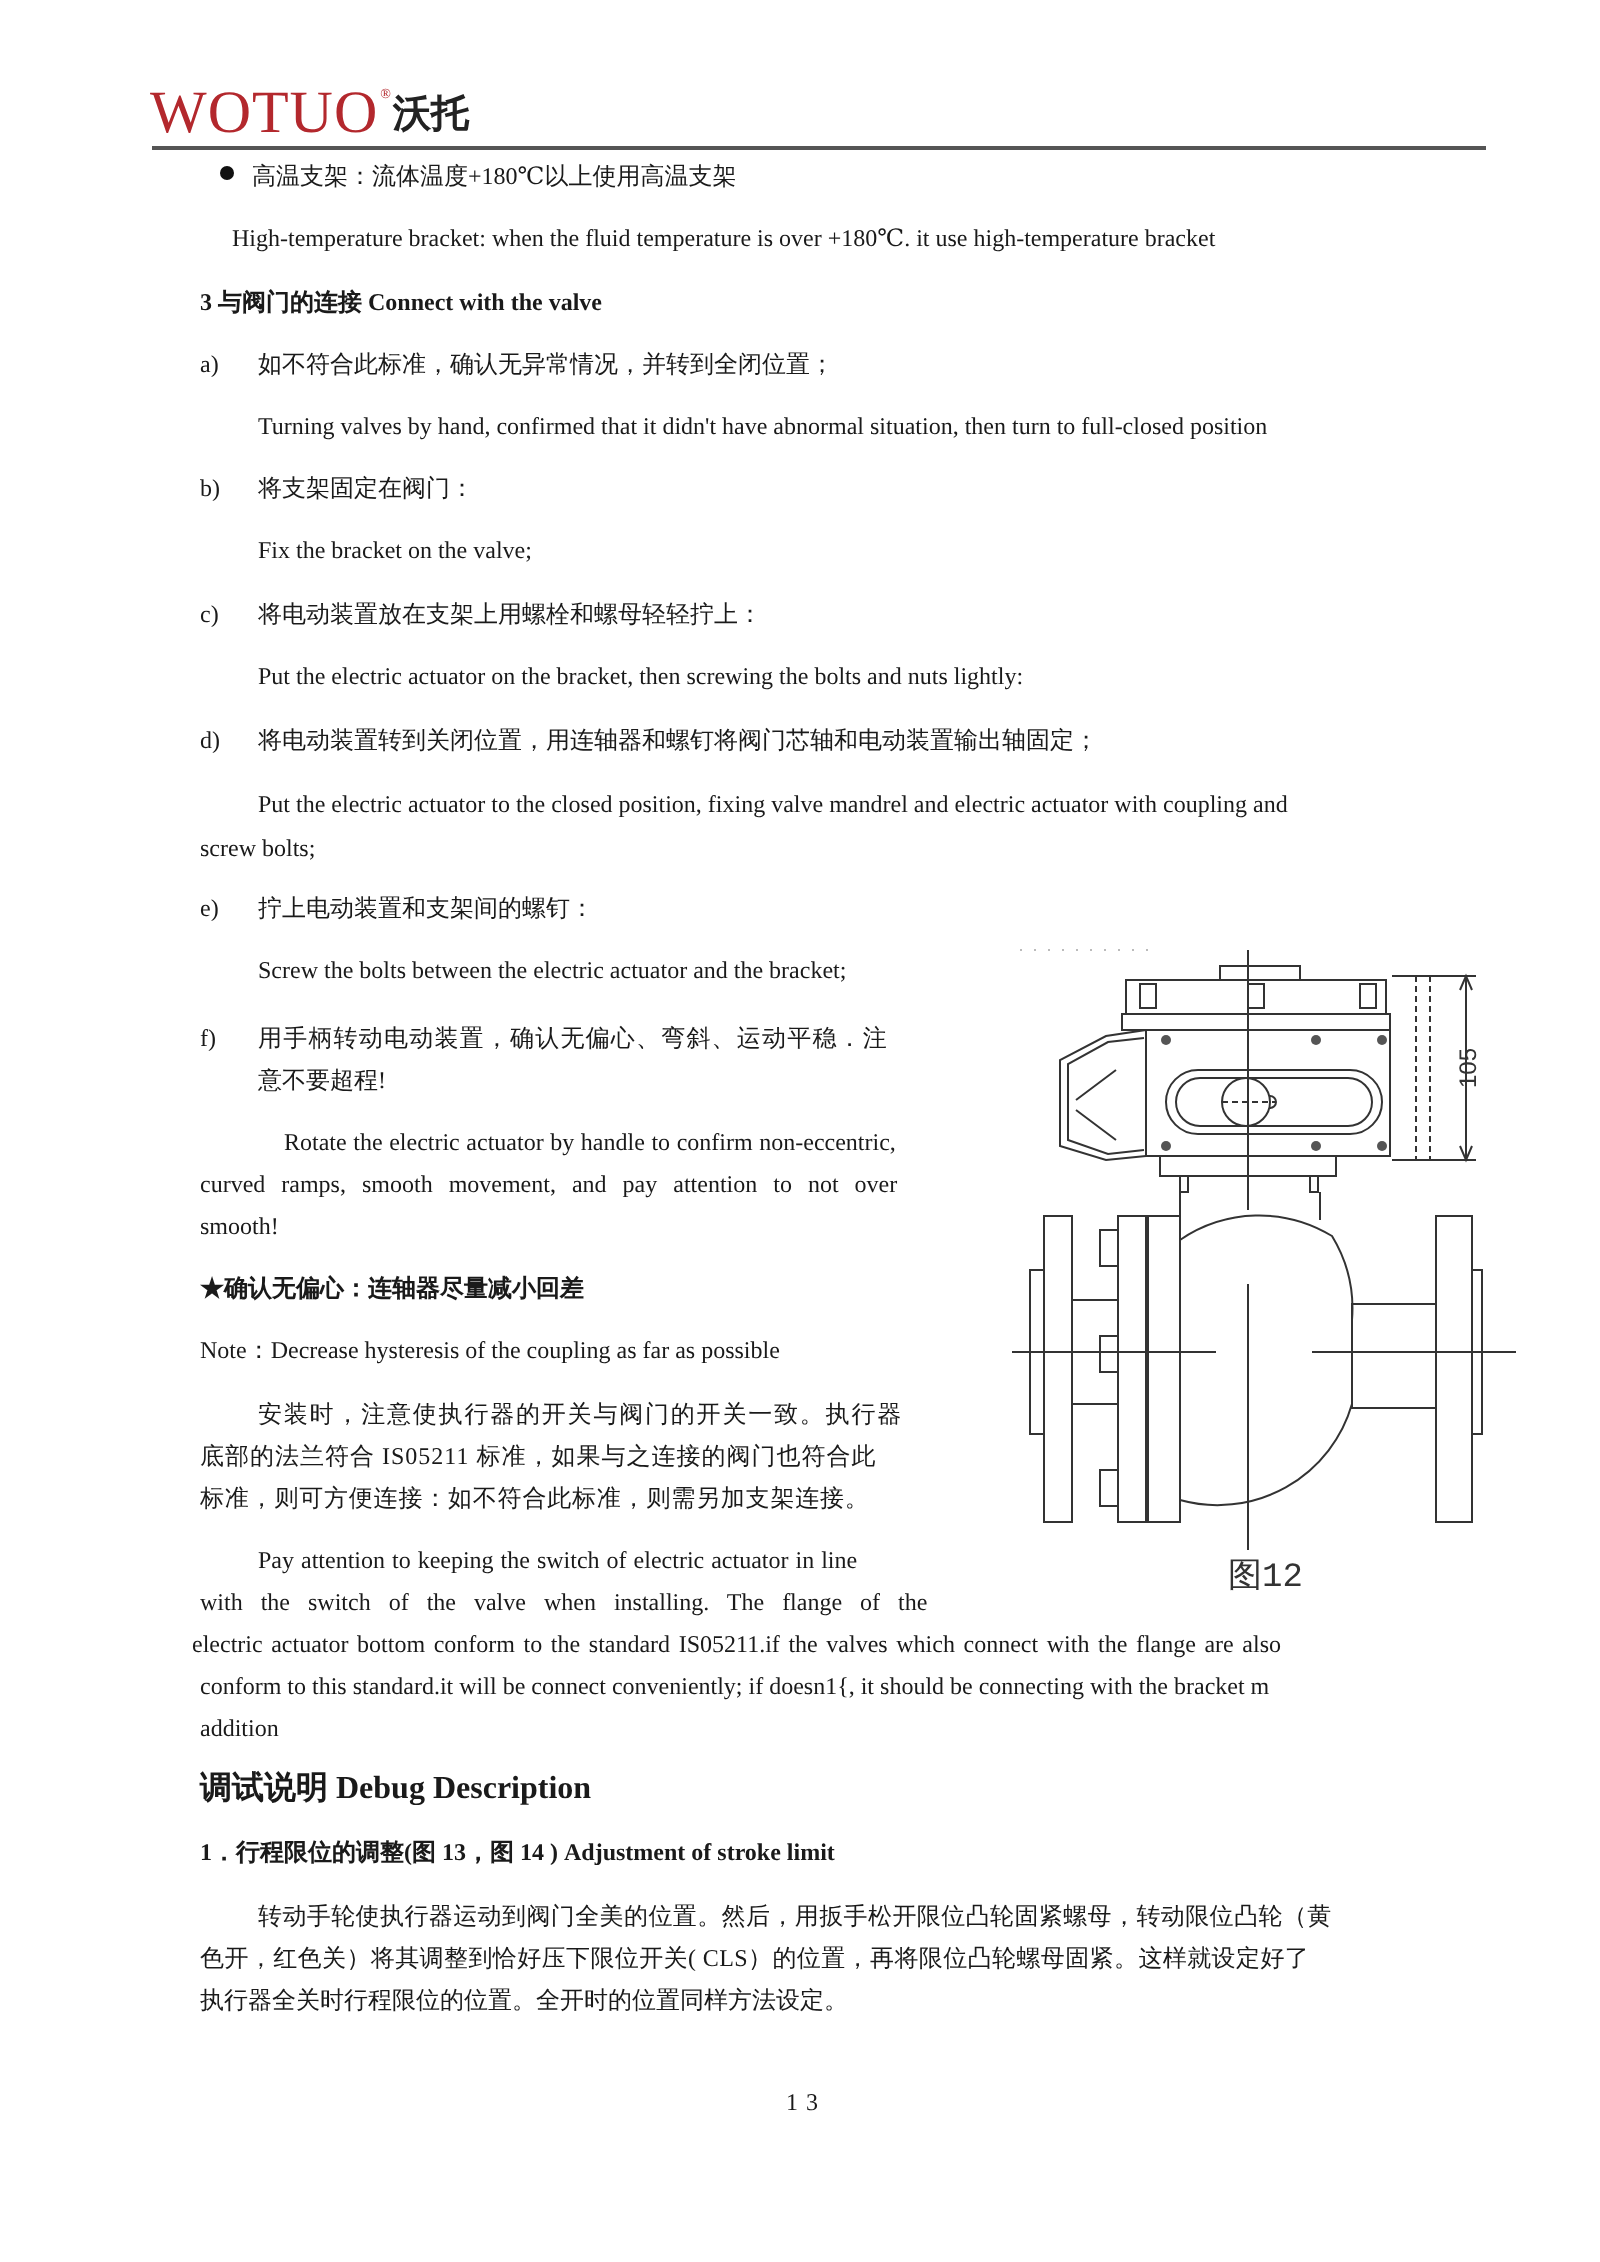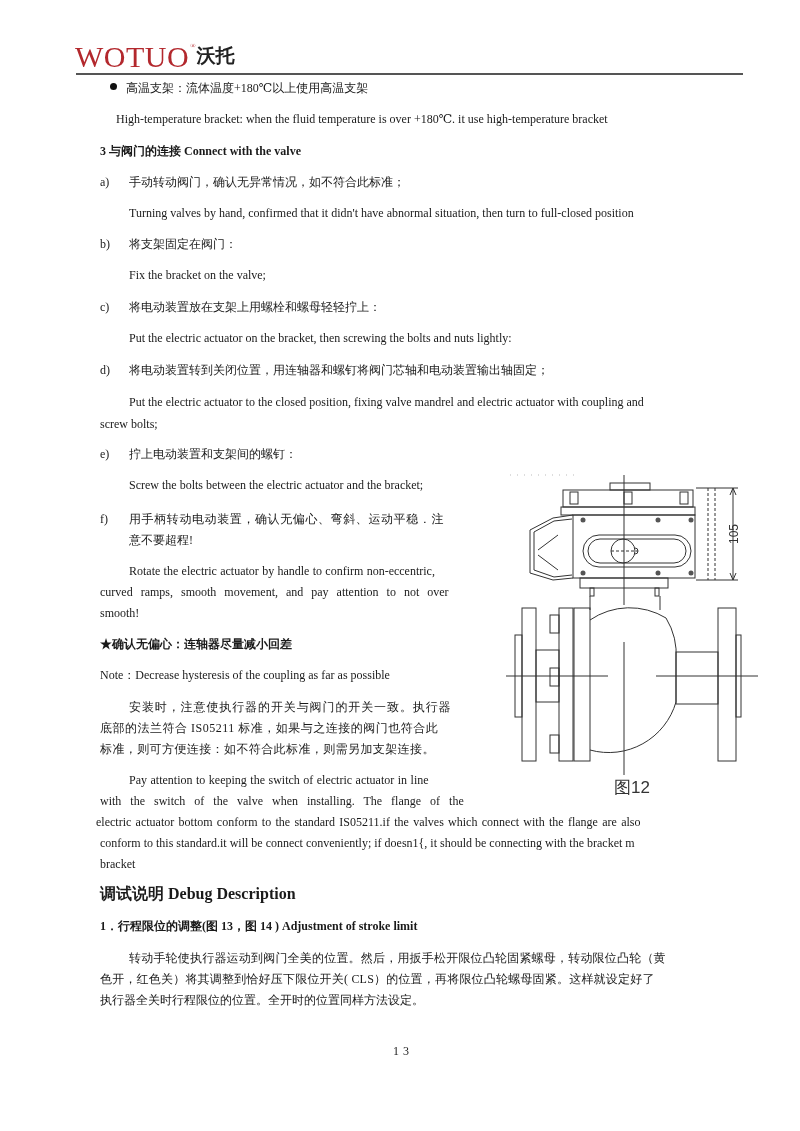--- a/index.html
+++ b/index.html
@@ -6,7 +6,7 @@
   body { width: 800px; height: 1131px; position: relative; overflow: hidden;
          font-family: "Liberation Serif", "DejaVu Serif", serif; color: #1a1a1a; }
   .abs { position: absolute; white-space: nowrap; }
-  .logo { position: absolute; left: 75px; top: 42px; display: flex; align-items: flex-start; }
+  .logo { position: absolute; left: 75px; top: 42px; display: flex; align-items: center; }
   .logo-en { font-family: "Liberation Serif", serif; font-size: 30px; color: #b3282d; letter-spacing: 0.5px; line-height: 30px; font-weight: normal; }
   .logo-reg { font-size: 7px; color: #b3282d; margin: 0 1px 20px 1px; }
   .logo-cn { font-family: "DejaVu Sans", sans-serif; font-weight: bold; font-size: 19px; color: #222; line-height: 26px; }

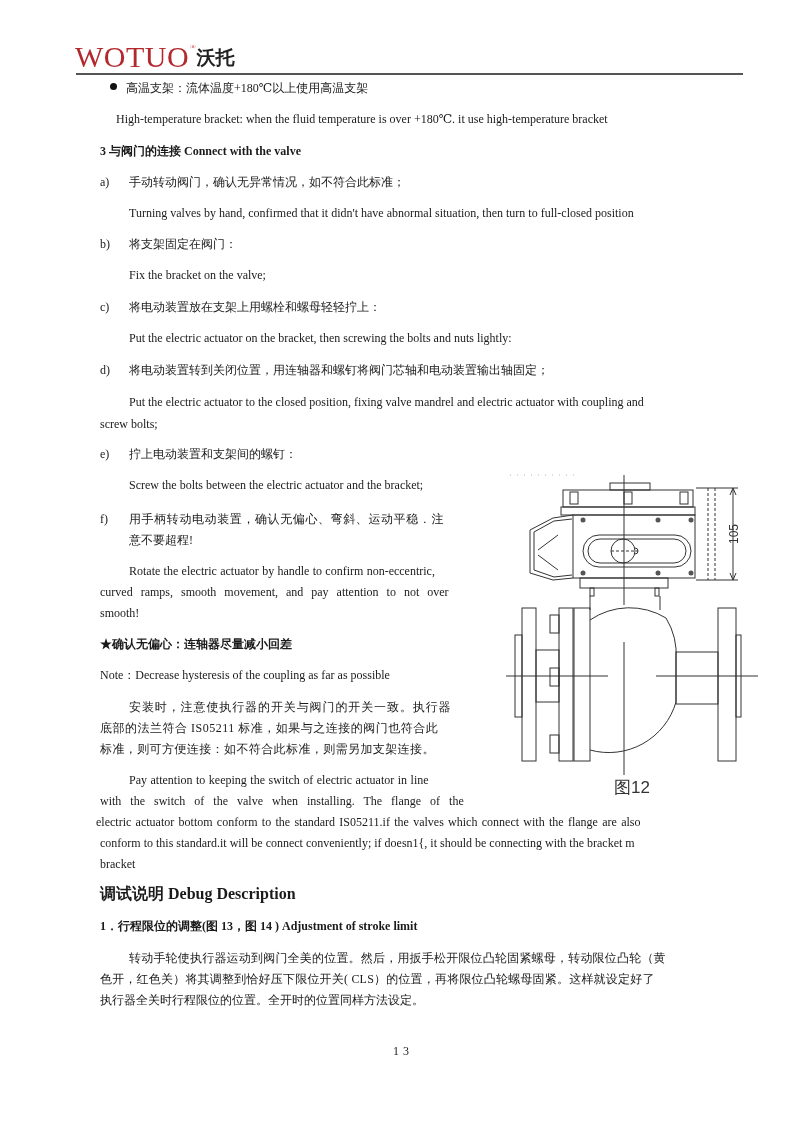--- a/index.html
+++ b/index.html
@@ -36,7 +36,7 @@
 <div class="abs t b" style="left:100px; top:141px;">3 与阀门的连接 Connect with the valve</div>
 
 <div class="abs t" style="left:100px; top:172px;">a)</div>
-<div class="abs t" style="left:129px; top:172px;">手动转动阀门，确认无异常情况，如不符合此标准；</div>
+<div class="abs t" style="left:129px; top:172px;">如不符合此标准，确认无异常情况，并转到全闭位置；</div>
 <div class="abs t" style="left:129px; top:203px;">Turning valves by hand, confirmed that it didn't have abnormal situation, then turn to full-closed position</div>
 
 <div class="abs t" style="left:100px; top:234px;">b)</div>

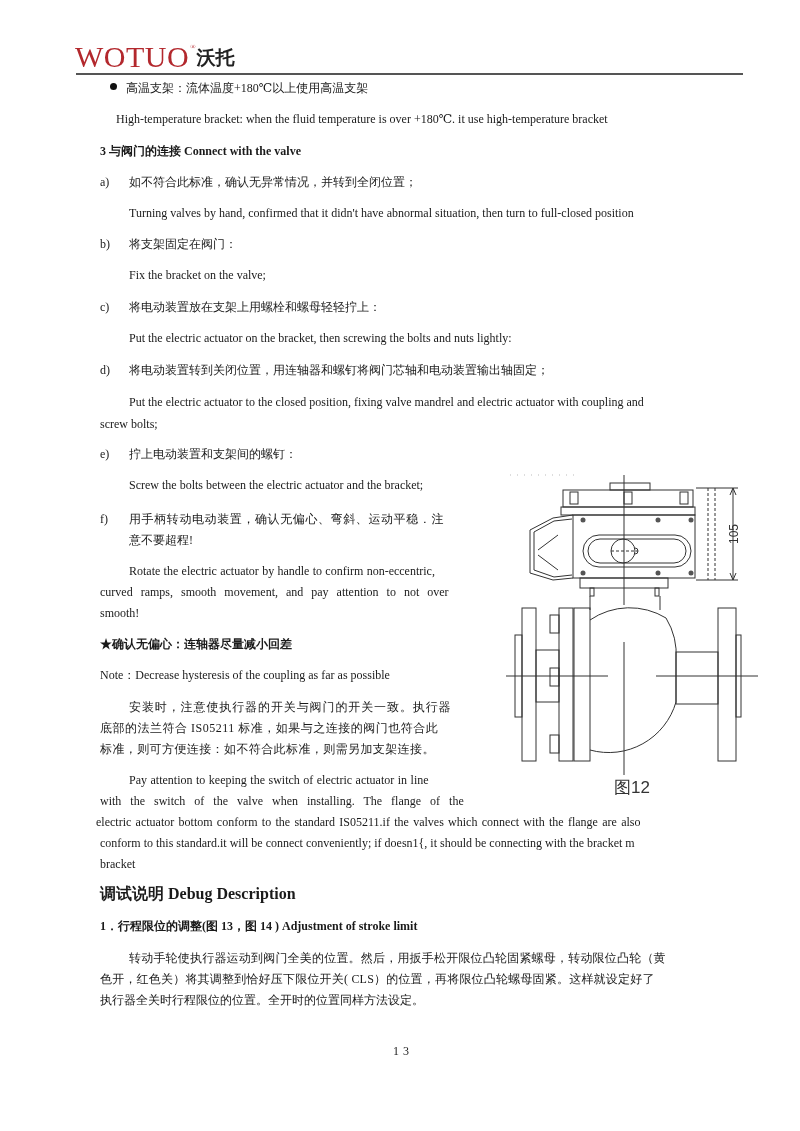--- a/index.html
+++ b/index.html
@@ -59,7 +59,7 @@
 <div class="abs t" style="left:100px; top:509px;">f)</div>
 <div class="abs t" style="left:129px; top:509px; letter-spacing:0.6px;">用手柄转动电动装置，确认无偏心、弯斜、运动平稳．注</div>
 <div class="abs t" style="left:129px; top:530px;">意不要超程!</div>
-<div class="abs t" style="left:129px; top:561px; word-spacing:0.3px;text-align:center;">Rotate the electric actuator by handle to confirm non-eccentric,</div>
+<div class="abs t" style="left:142px; top:561px; word-spacing:0.3px;text-align:center;">Rotate the electric actuator by handle to confirm non-eccentric,</div>
 <div class="abs t" style="left:100px; top:582px; word-spacing:5px;text-align:center;">curved ramps, smooth movement, and pay attention to not over</div>
 <div class="abs t" style="left:100px; top:603px;">smooth!</div>
 

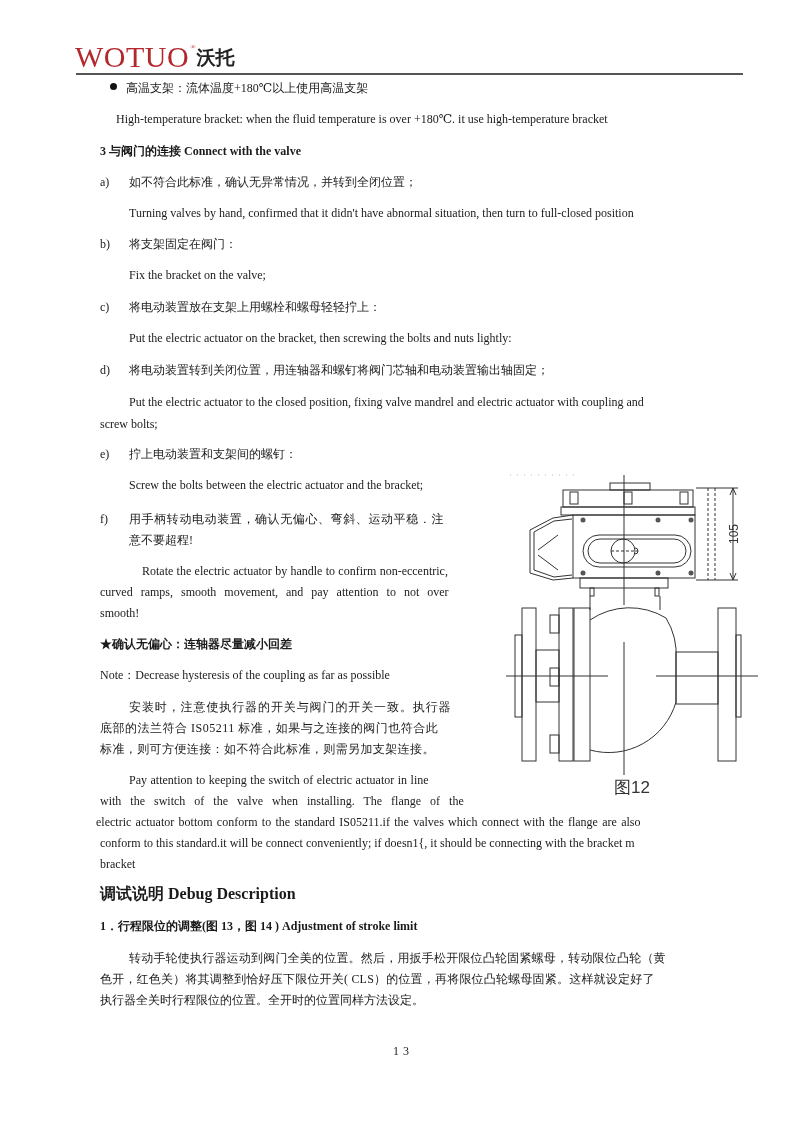--- a/index.html
+++ b/index.html
@@ -141,7 +141,7 @@
     <line x1="126" y1="182" x2="126" y2="315"></line>
   </svg>
 </div>
-<div class="abs" style="left:614px; top:776px; font-family:Liberation Sans, sans-serif; font-size:17px; color:#333;text-align:right;">图12</div>
+<div class="abs" style="left:614px; top:776px; font-family:Liberation Mono, monospace; font-size:17px; color:#333;text-align:right;">图12</div>
 
 <div class="abs h2" style="left:100px; top:884px;">调试说明 Debug Description</div>
 <div class="abs t b" style="left:100px; top:916px;">1．行程限位的调整(图 13，图 14 ) Adjustment of stroke limit</div>

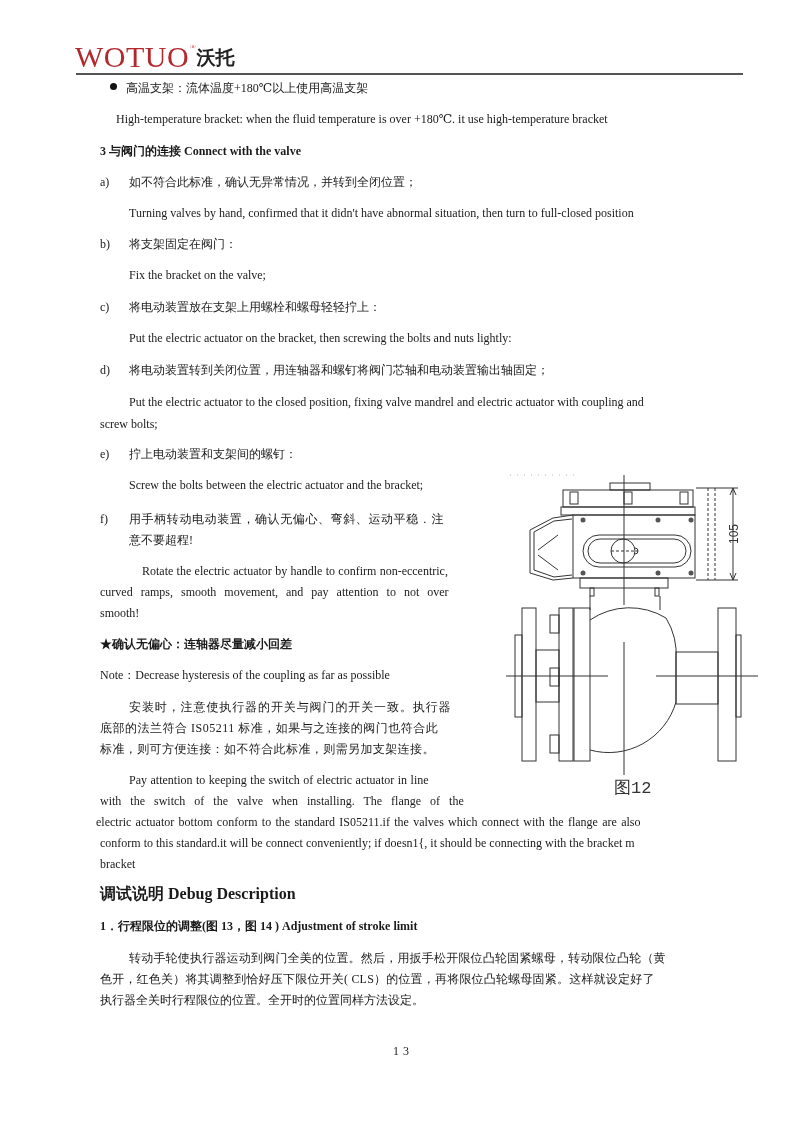--- a/index.html
+++ b/index.html
@@ -72,7 +72,7 @@
 <div class="abs t" style="left:100px; top:791px; word-spacing:6px;">with the switch of the valve when installing. The flange of the</div>
 <div class="abs t" style="left:96px; top:812px; word-spacing:1.3px;">electric actuator bottom conform to the standard IS05211.if the valves which connect with the flange are also</div>
 <div class="abs t" style="left:100px; top:833px;">conform to this standard.it will be connect conveniently; if doesn1{, it should be connecting    with the bracket m</div>
-<div class="abs t" style="left:100px; top:854px;">bracket</div>
+<div class="abs t" style="left:100px; top:854px;">addition</div>
 
 <div class="diagram">
   <svg width="290" height="340" viewBox="0 0 290 340" xmlns="http://www.w3.org/2000/svg" fill="none" stroke="#333" stroke-width="1">

